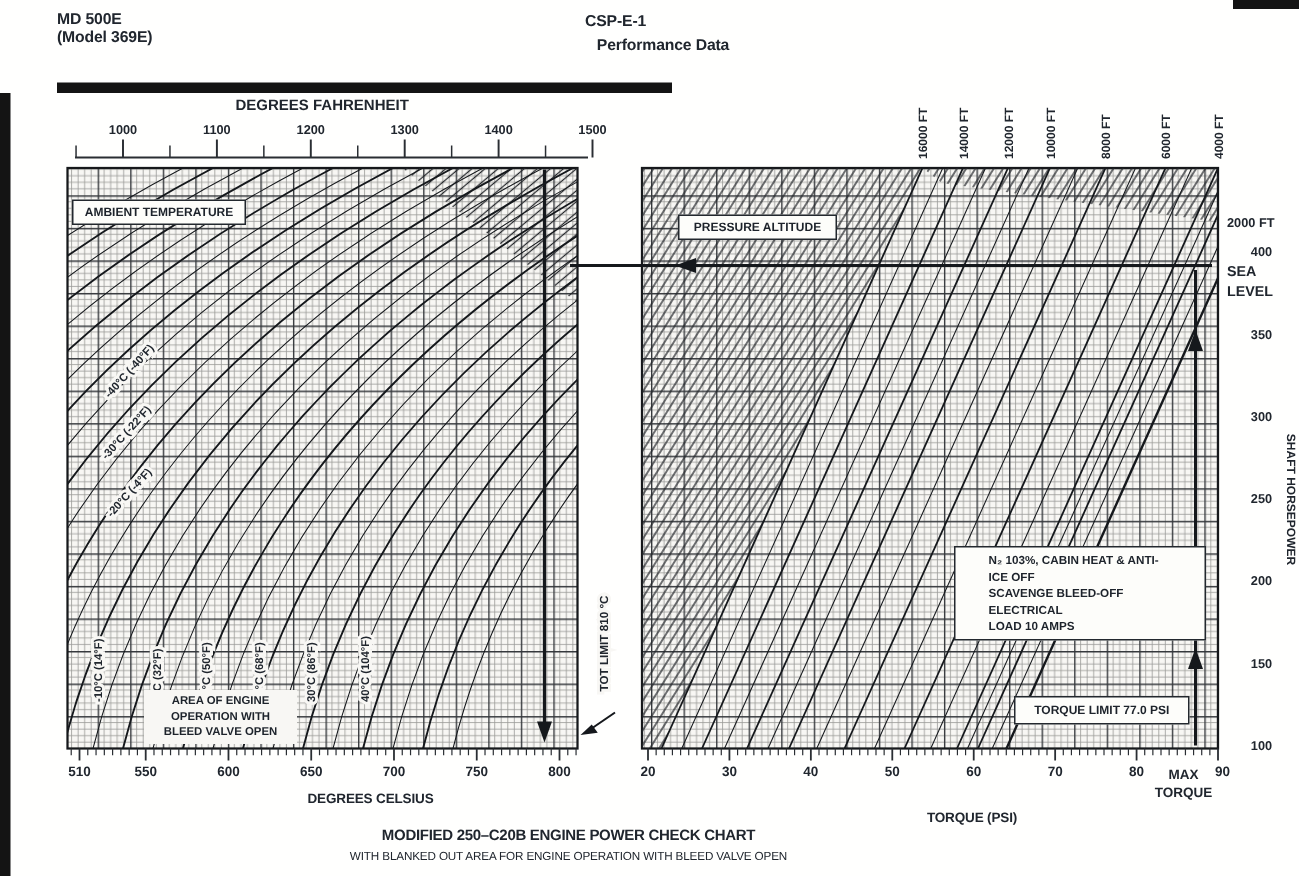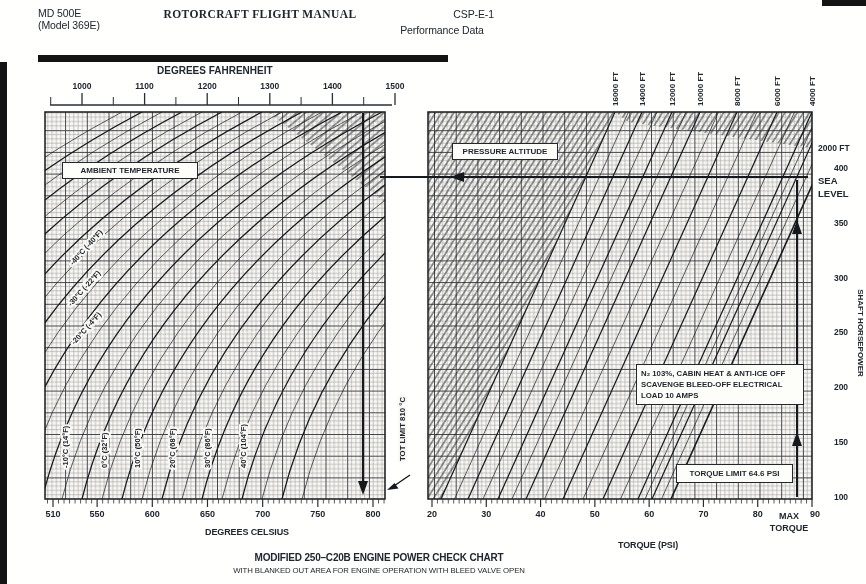--- a/index.html
+++ b/index.html
@@ -7,7 +7,7 @@
         font-family:"Liberation Sans","DejaVu Sans",sans-serif;color:#20262e;}
   .abs{position:absolute;}
   .bar{position:absolute;background:#141414;}
-  .hdr{font-weight:normal;font-size:10.5px;line-height:12px;letter-spacing:-0.1px;}
+  .hdr{font-weight:bold;font-size:10.5px;line-height:12px;letter-spacing:-0.1px;}
   .serif{font-family:"Liberation Serif","DejaVu Serif",serif;font-weight:bold;font-size:11.5px;letter-spacing:0.4px;}
   .axis-title{font-weight:bold;font-size:9px;text-align:center;letter-spacing:-0.1px;line-height:13px;}
   .f-title{font-weight:bold;font-size:10px;text-align:left;}

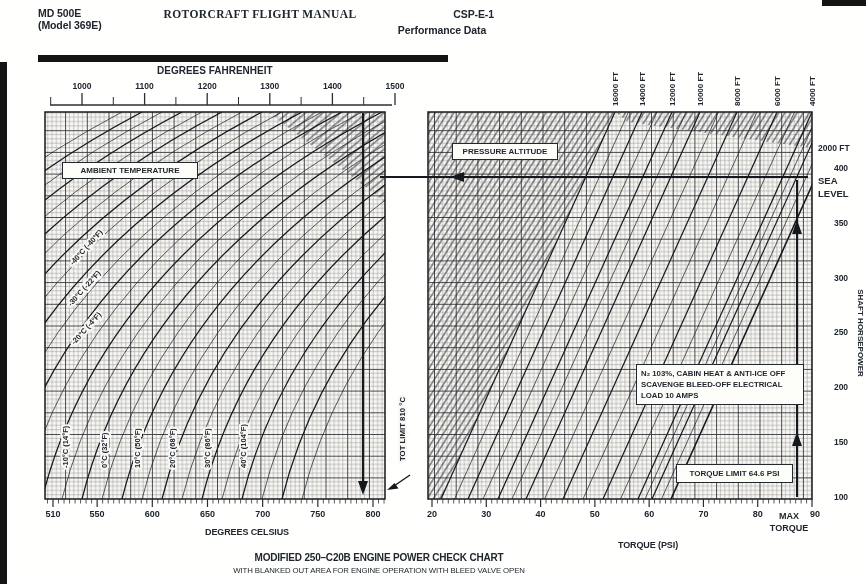--- a/index.html
+++ b/index.html
@@ -32,7 +32,6 @@
     <div>MD 500E</div>
     <div>(Model 369E)</div>
   </div>
-  <div class="abs serif" style="left:160px;top:8px;width:200px;text-align:center;">ROTORCRAFT FLIGHT MANUAL</div>
   <div class="abs hdr" style="left:390px;top:8px;width:104px;text-align:right;">CSP-E-1</div>
   <div class="abs hdr" style="left:390px;top:24px;width:104px;text-align:center;">Performance Data</div>
 

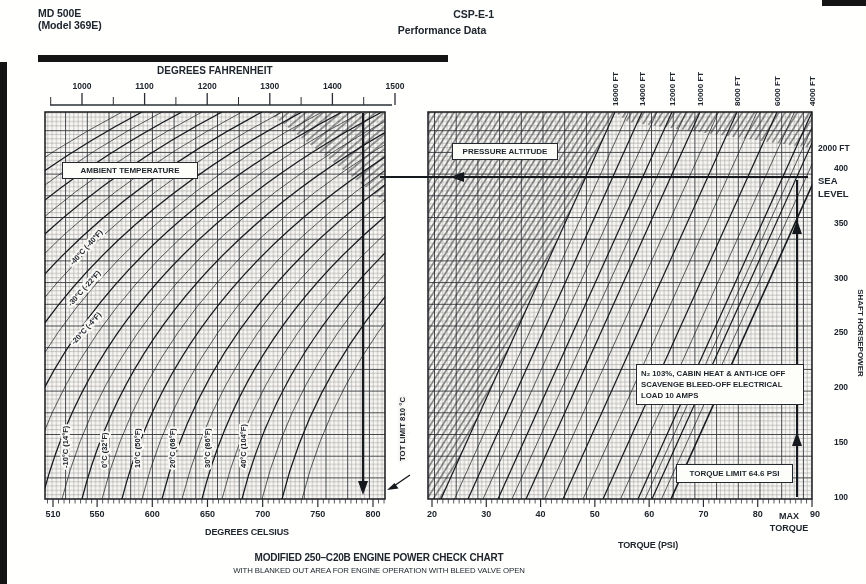--- a/index.html
+++ b/index.html
@@ -32,7 +32,7 @@
     <div>MD 500E</div>
     <div>(Model 369E)</div>
   </div>
-  <div class="abs hdr" style="left:390px;top:8px;width:104px;text-align:right;">CSP-E-1</div>
+  <div class="abs hdr" style="left:390px;top:8px;width:104px;text-align:left;">CSP-E-1</div>
   <div class="abs hdr" style="left:390px;top:24px;width:104px;text-align:center;">Performance Data</div>
 
   <div class="abs f-title" style="left:157px;top:65px;width:160px;">DEGREES FAHRENHEIT</div>

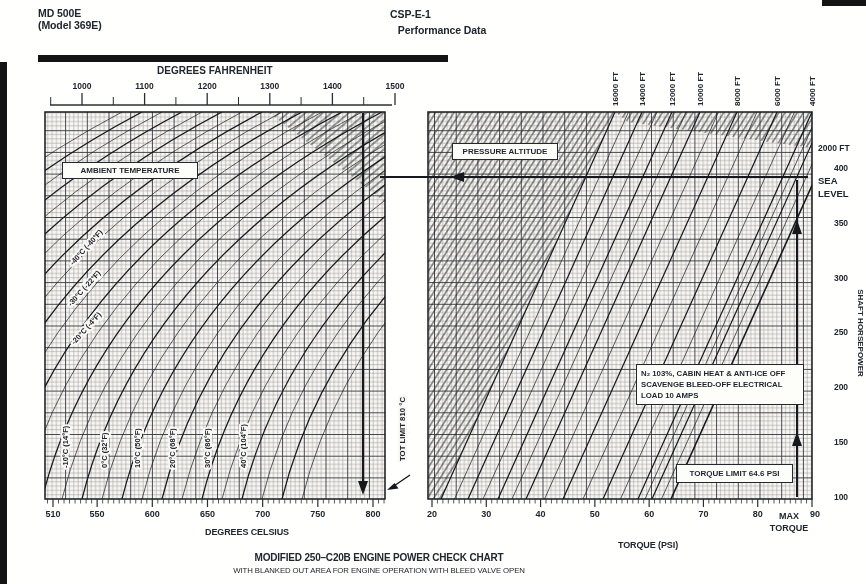--- a/index.html
+++ b/index.html
@@ -338,7 +338,7 @@
     </g>
   </svg>
 
-  <div class="box center" style="left:62px;top:133px;width:136px;height:17px;line-height:15px;font-size:8px;margin-top:29px;">AMBIENT TEMPERATURE</div>
+  <div class="box center" style="left:48px;top:133px;width:116px;height:17px;line-height:15px;font-size:8px;">AMBIENT TEMPERATURE</div>
 
   <div class="box center" style="left:452px;top:143px;width:106px;height:17px;line-height:15px;font-size:8px;">PRESSURE ALTITUDE</div>
 

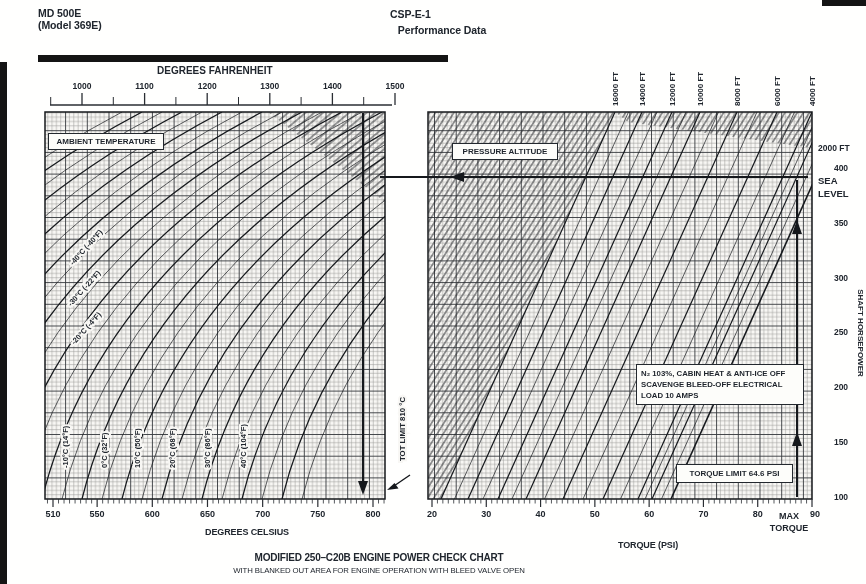--- a/index.html
+++ b/index.html
@@ -343,7 +343,7 @@
   <div class="box center" style="left:452px;top:143px;width:106px;height:17px;line-height:15px;font-size:8px;">PRESSURE ALTITUDE</div>
 
 
-  <div class="box" style="left:636px;top:364px;width:168px;padding:3px 4px;font-size:7.8px;line-height:11px;">
+  <div class="box" style="left:636px;top:364px;width:168px;padding:3px 22px;font-size:7.8px;line-height:11px;">
     <div>N₂ 103%, CABIN HEAT &amp; ANTI-ICE OFF</div>
     <div>SCAVENGE BLEED-OFF ELECTRICAL</div>
     <div>LOAD 10 AMPS</div>

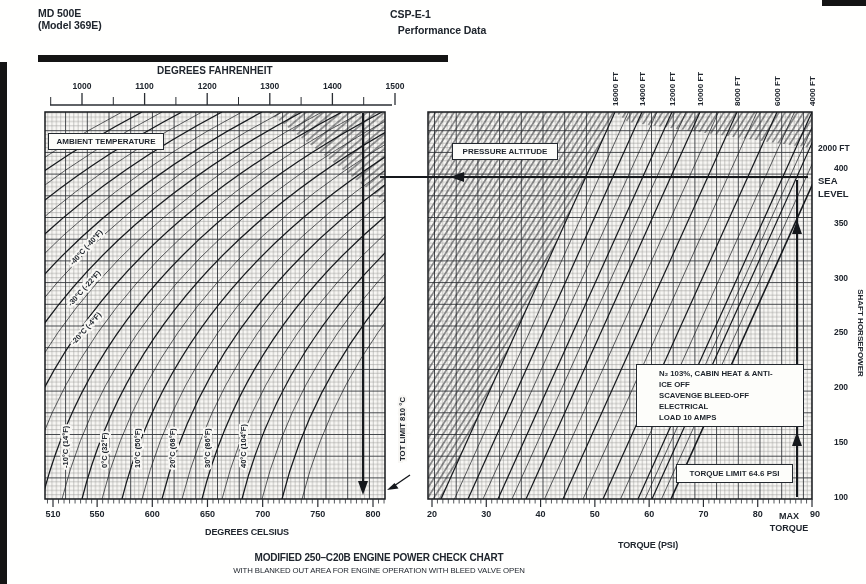--- a/index.html
+++ b/index.html
@@ -351,6 +351,11 @@
 
   <div class="box center" style="left:676px;top:464px;width:117px;height:19px;line-height:17px;font-size:8px;">TORQUE LIMIT 64.6 PSI</div>
 
+  <div class="box nob center" style="left:96px;top:460px;width:102px;padding:2px 0;font-size:7.6px;line-height:10.5px;">
+    <div>AREA OF ENGINE</div>
+    <div>OPERATION WITH</div>
+    <div>BLEED VALVE OPEN</div>
+  </div>
 
 </div>
 

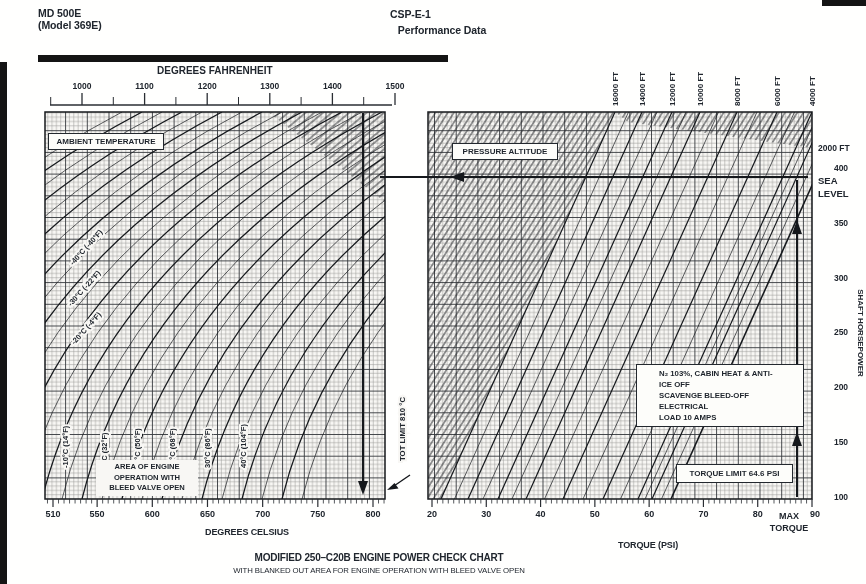--- a/index.html
+++ b/index.html
@@ -349,7 +349,7 @@
     <div>LOAD 10 AMPS</div>
   </div>
 
-  <div class="box center" style="left:676px;top:464px;width:117px;height:19px;line-height:17px;font-size:8px;">TORQUE LIMIT 64.6 PSI</div>
+  <div class="box center" style="left:676px;top:464px;width:117px;height:19px;line-height:17px;font-size:8px;">TORQUE LIMIT 77.0 PSI</div>
 
   <div class="box nob center" style="left:96px;top:460px;width:102px;padding:2px 0;font-size:7.6px;line-height:10.5px;">
     <div>AREA OF ENGINE</div>

